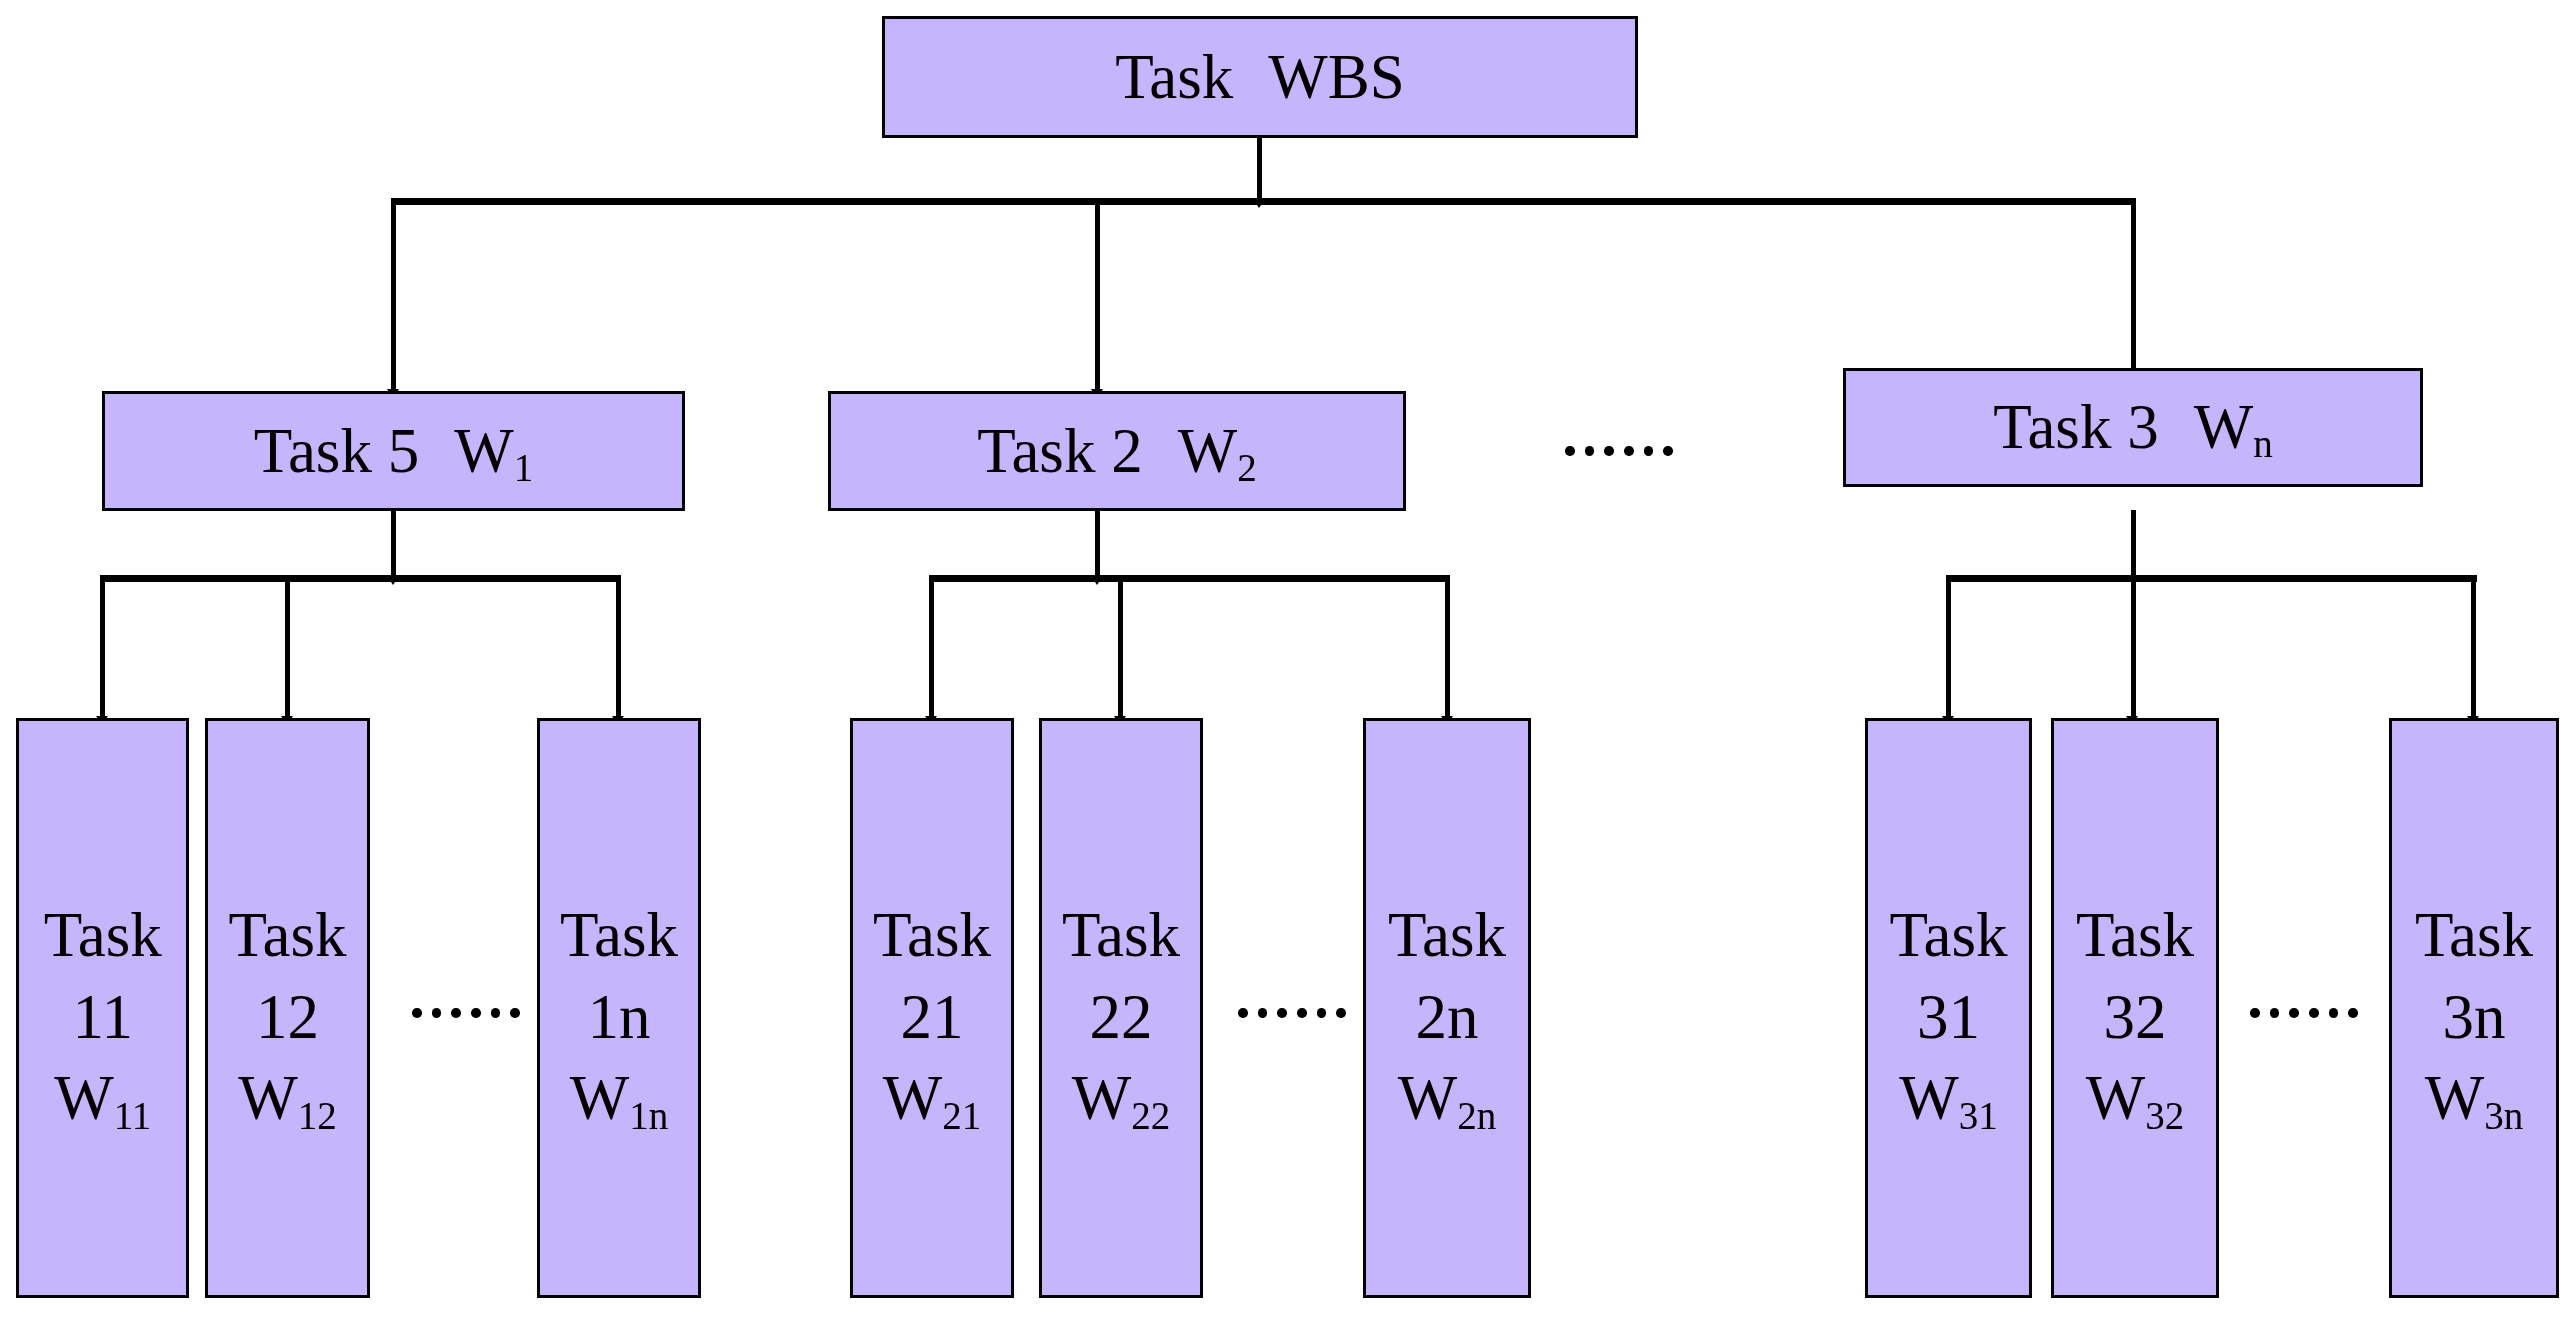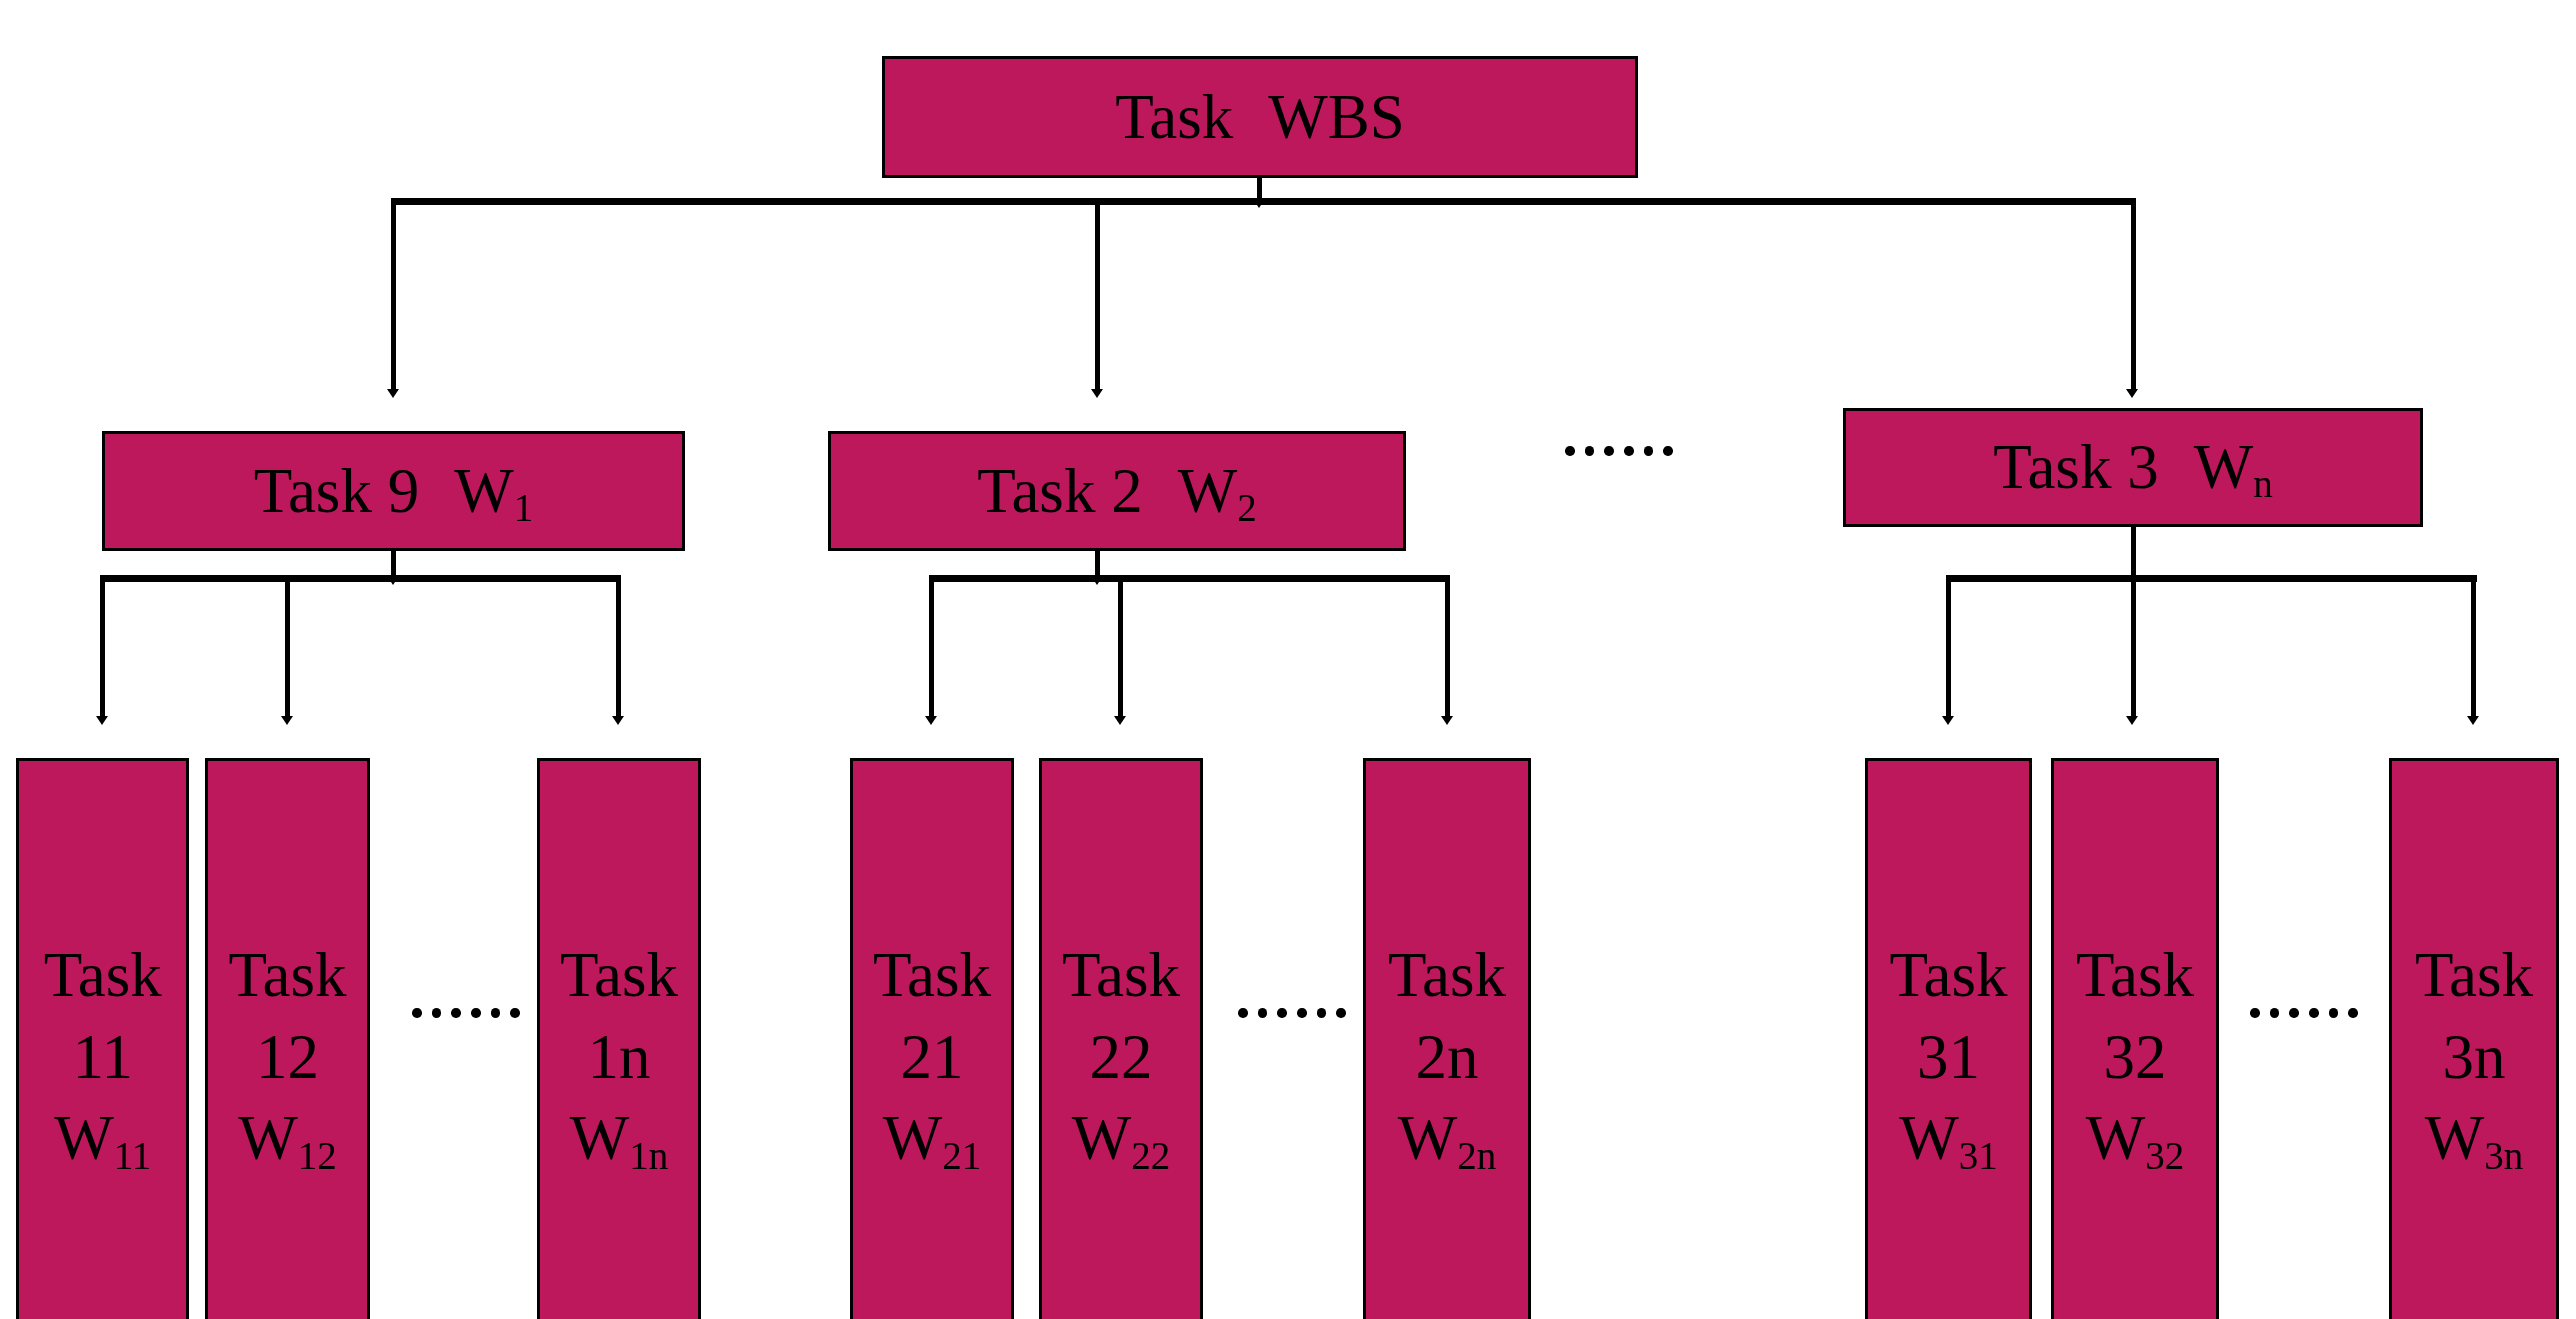--- a/index.html
+++ b/index.html
@@ -8,9 +8,9 @@
     font-family:"Liberation Serif","DejaVu Serif",serif;overflow:hidden;
   }
   .box{
-    position:absolute;box-sizing:border-box;border:3.4px solid #000;background:#be185d;
+    position:absolute;box-sizing:border-box;border:3.4px solid #000;background:#c4b5fd;
     display:flex;align-items:center;justify-content:center;
-    font-size:63px;white-space:nowrap;margin-top:40px;
+    font-size:63px;white-space:nowrap;
   }
   .leaf{
     flex-direction:column;line-height:1.3;padding-top:19px;

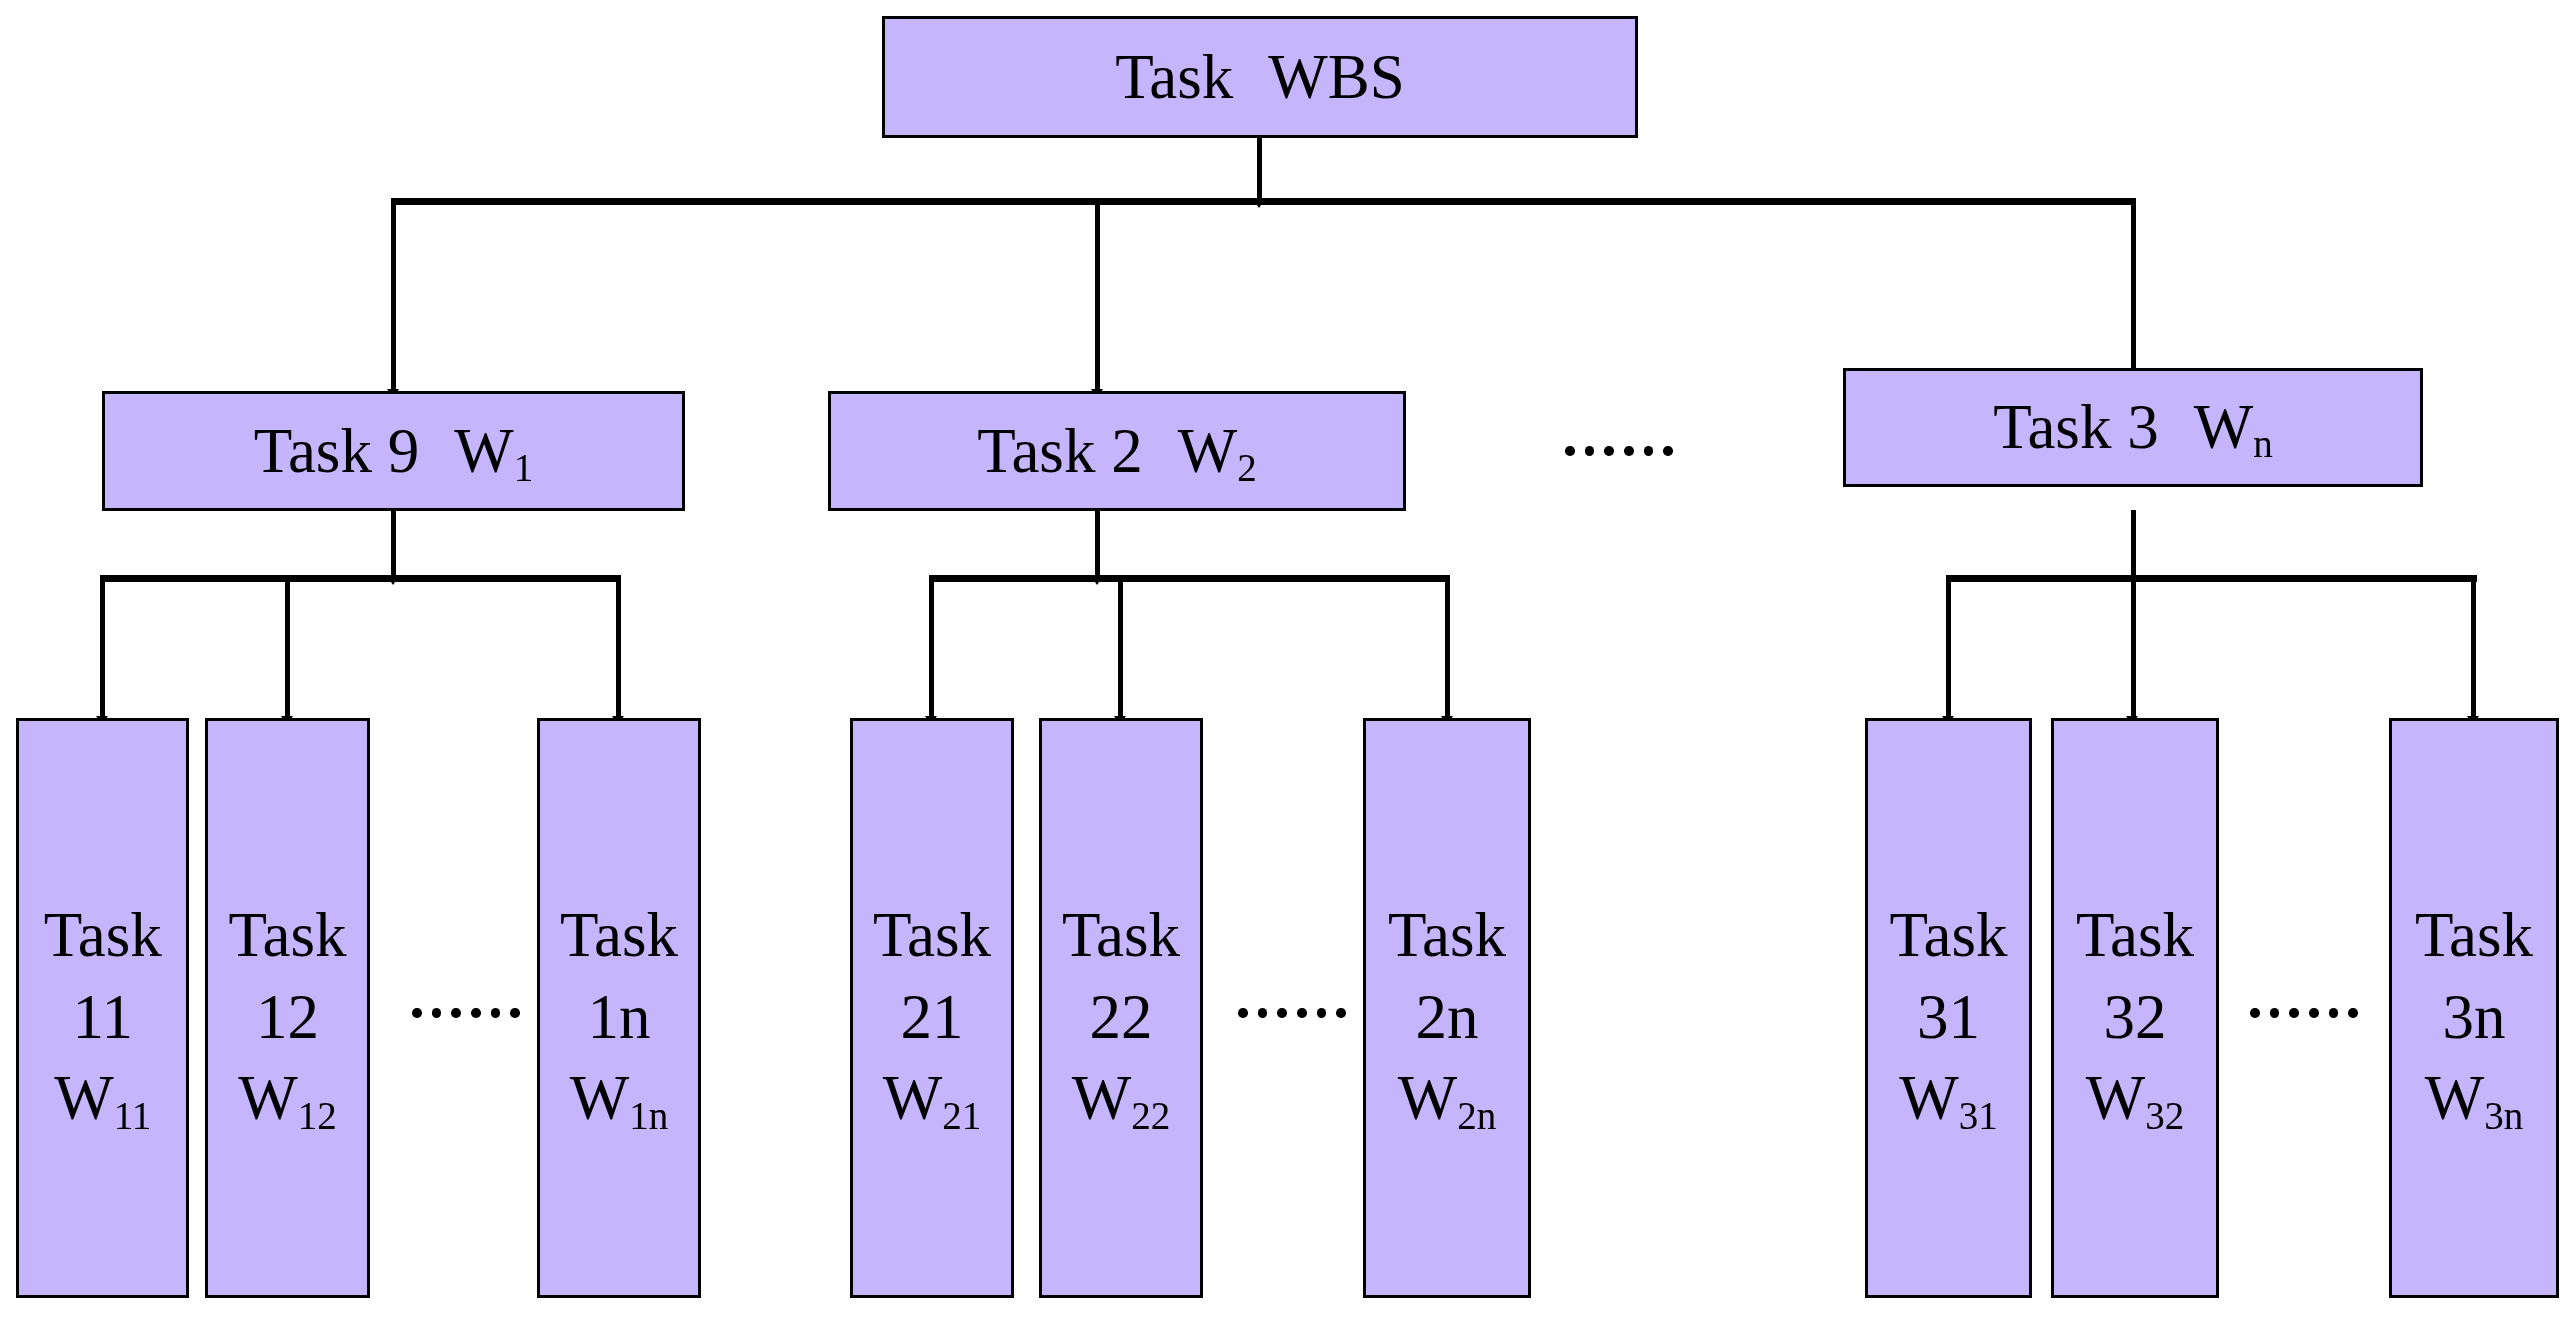--- a/index.html
+++ b/index.html
@@ -81,7 +81,7 @@
 </div>
 
 <div class="box" style="left:102px;top:391px;width:583px;height:120px">
-  <span>Task 9</span>
+  <span>Task 5</span>
     <span class="gap"></span>
     <span><span>W</span><span class="wsub">1</span></span>
 </div>

